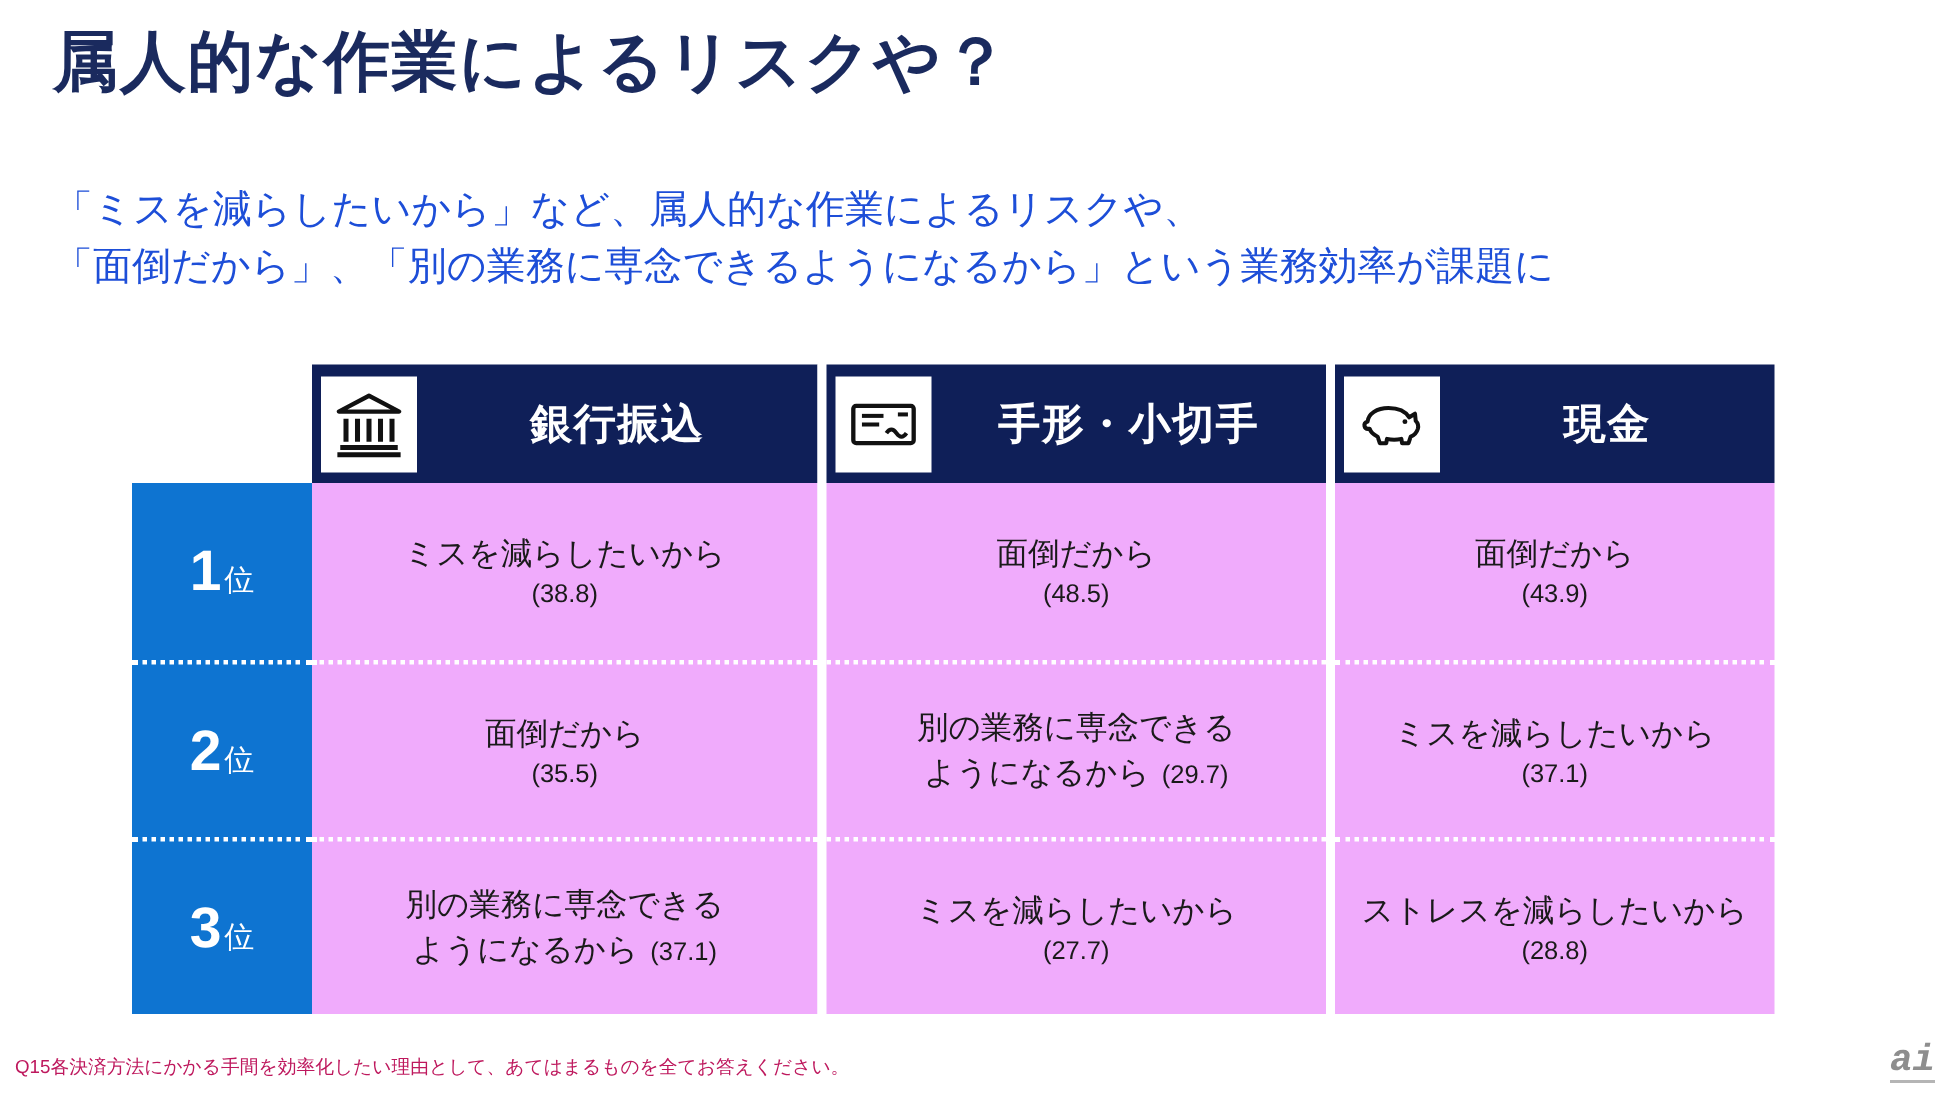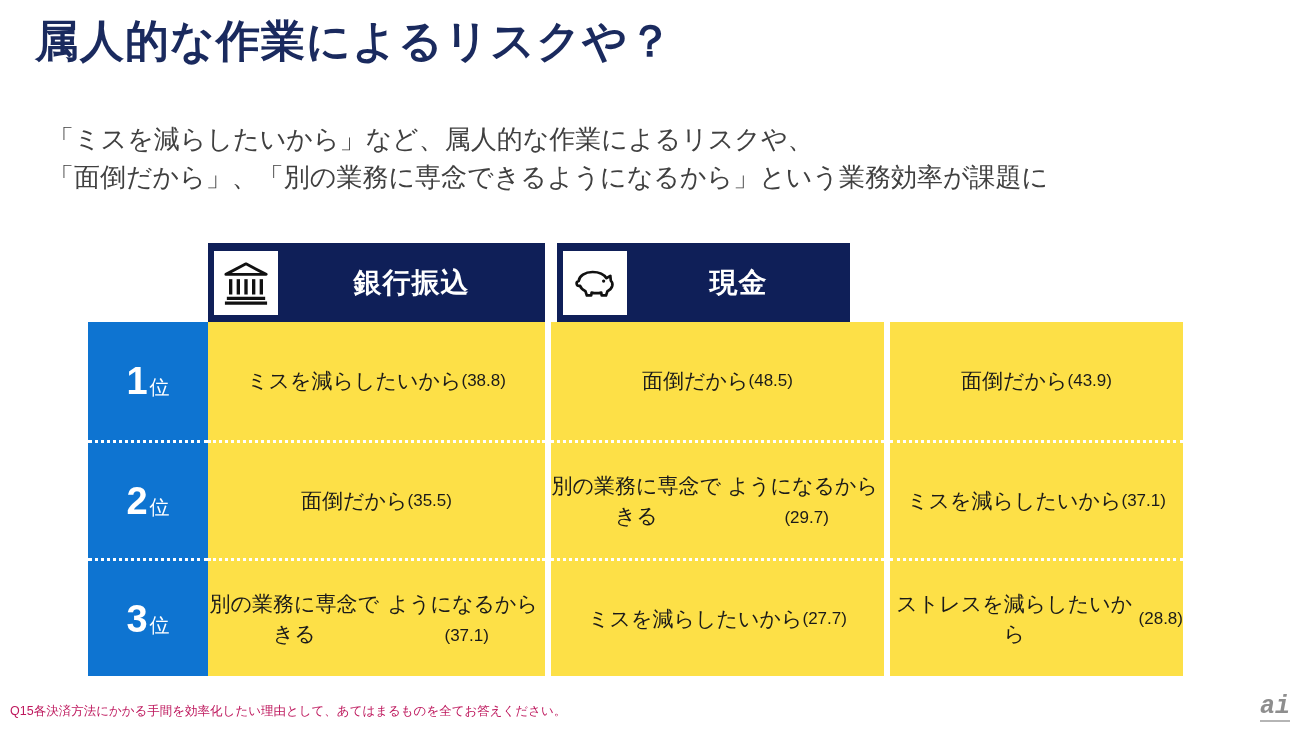--- a/index.html
+++ b/index.html
@@ -8,7 +8,7 @@
 
   .title{position:absolute;left:35px;top:12px;margin:0;font-size:44px;font-weight:700;
          color:#1a2a5e;letter-spacing:1px;}
-  .subtitle{position:absolute;left:36px;top:120px;font-size:26px;line-height:38px;color:#404040;margin-left:12px;}
+  .subtitle{position:absolute;left:36px;top:120px;font-size:26px;line-height:38px;color:#1d4ed8;}
 
   .table{position:absolute;left:88px;top:243px;width:1136px;}
   .trow{display:flex;}

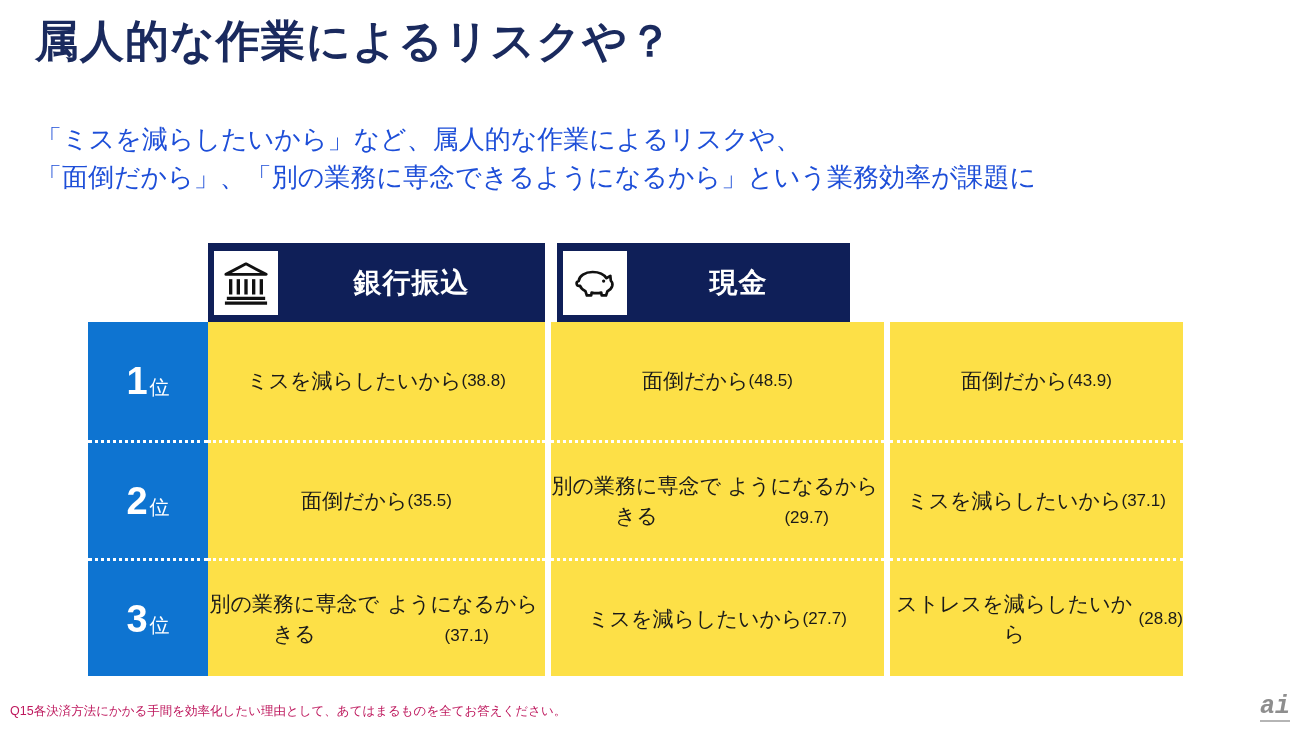--- a/index.html
+++ b/index.html
@@ -70,6 +70,18 @@
           <div class="hlabel">銀行振込</div>
         </div>
         <div class="gap"></div>
+        <div class="hcell w2">
+          <div class="icon-box">
+            <svg viewBox="0 0 48 48" fill="none" stroke="#111">
+              <rect x="3" y="11" width="42" height="26" rx="2" stroke-width="3"></rect>
+              <line x1="9" y1="18" x2="24" y2="18" stroke-width="2.8"></line>
+              <line x1="9" y1="24" x2="21" y2="24" stroke-width="2.8"></line>
+              <line x1="34" y1="17" x2="41" y2="17" stroke-width="2.8"></line>
+              <path d="M26 30 q3.5 -5 7 0 t7 0" stroke-width="2.8"></path>
+            </svg>
+          </div>
+          <div class="hlabel">手形・小切手</div>
+        </div>
         <div class="gap"></div>
         <div class="hcell w3">
           <div class="icon-box">

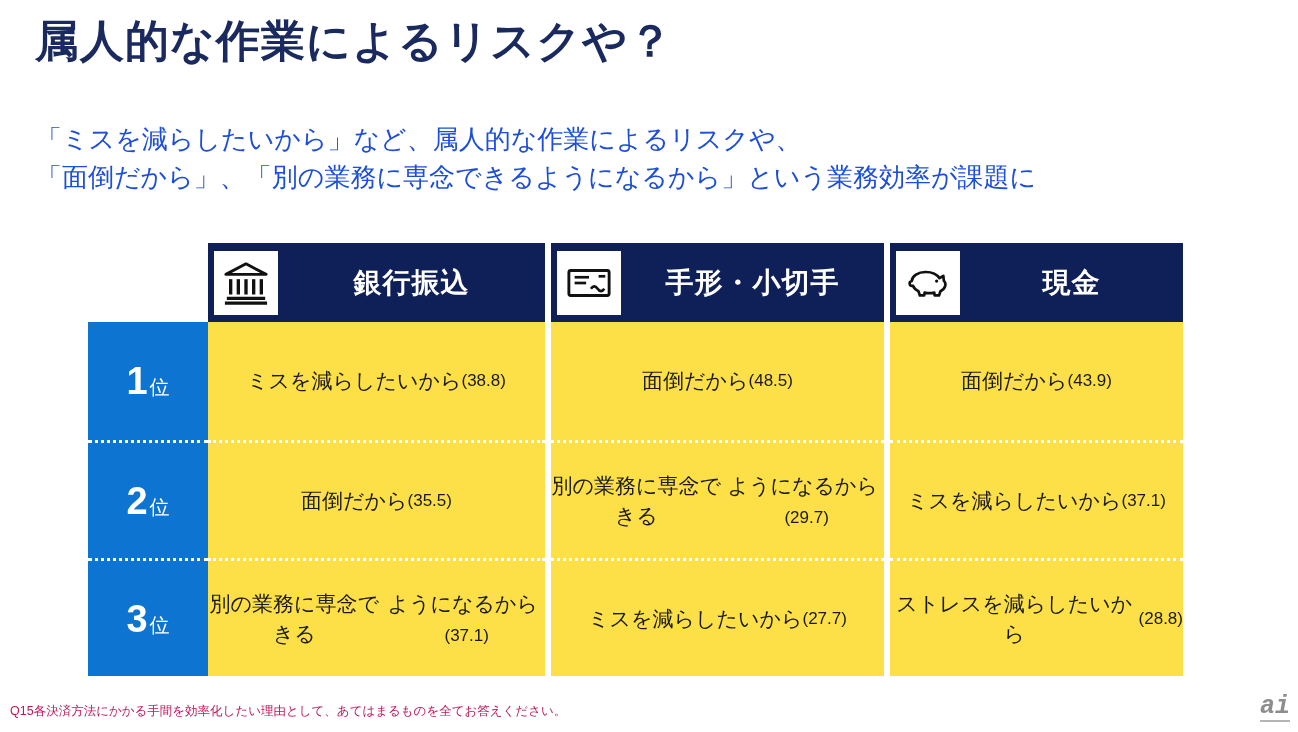--- a/index.html
+++ b/index.html
@@ -27,7 +27,7 @@
              justify-content:center;box-sizing:border-box;}
   .rank-num{font-size:38px;font-weight:700;line-height:1;}
   .rank-suffix{font-size:20px;font-weight:500;margin-left:2px;padding-top:12px;line-height:1;}
-  .dcell{background:#fde047;display:flex;flex-direction:row;align-items:center;
+  .dcell{background:#f0abfc;display:flex;flex-direction:column;align-items:center;
          justify-content:center;box-sizing:border-box;color:#1a1a1a;text-align:center;}
   .cell-line{font-size:21px;line-height:30px;}
   .cell-value{font-size:17px;line-height:22px;}

